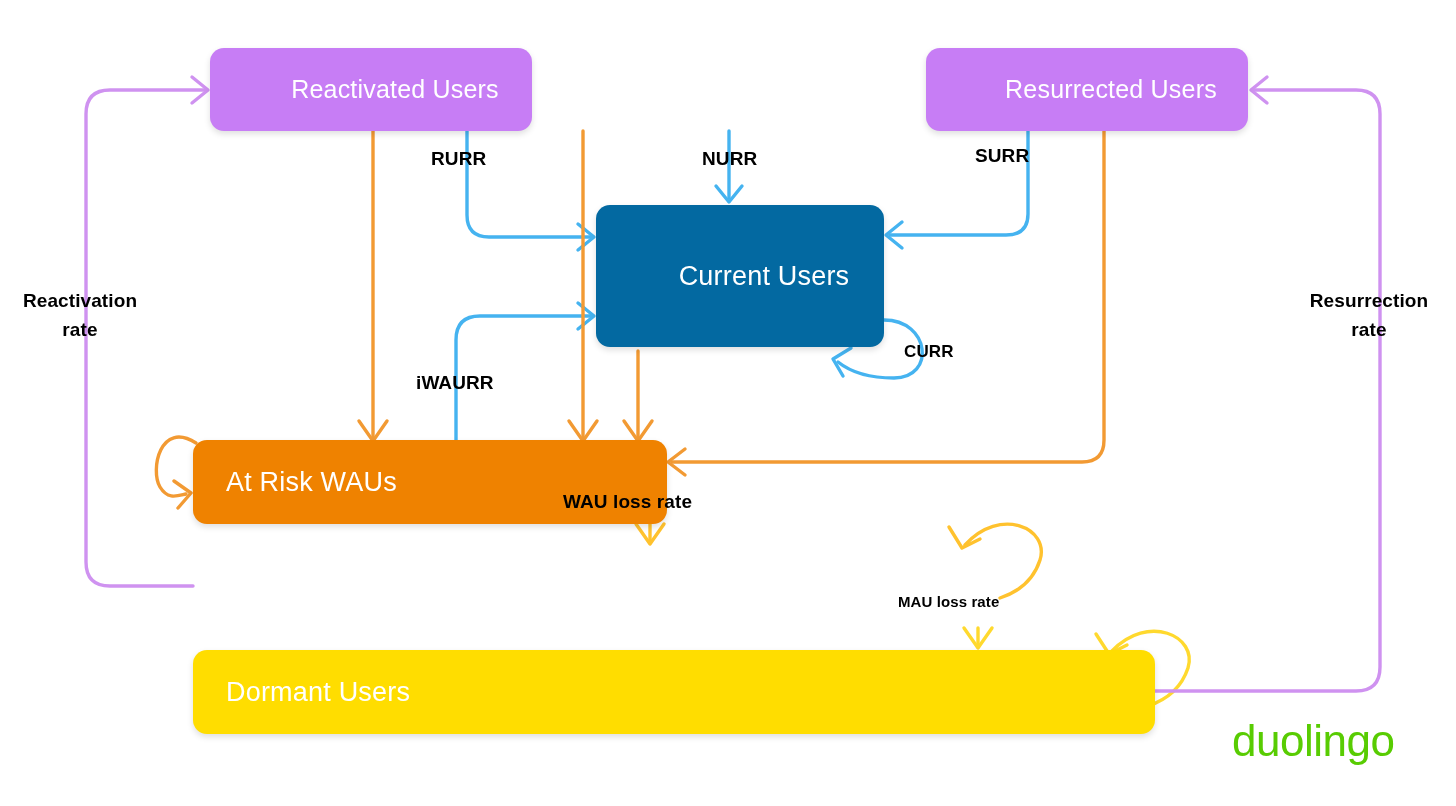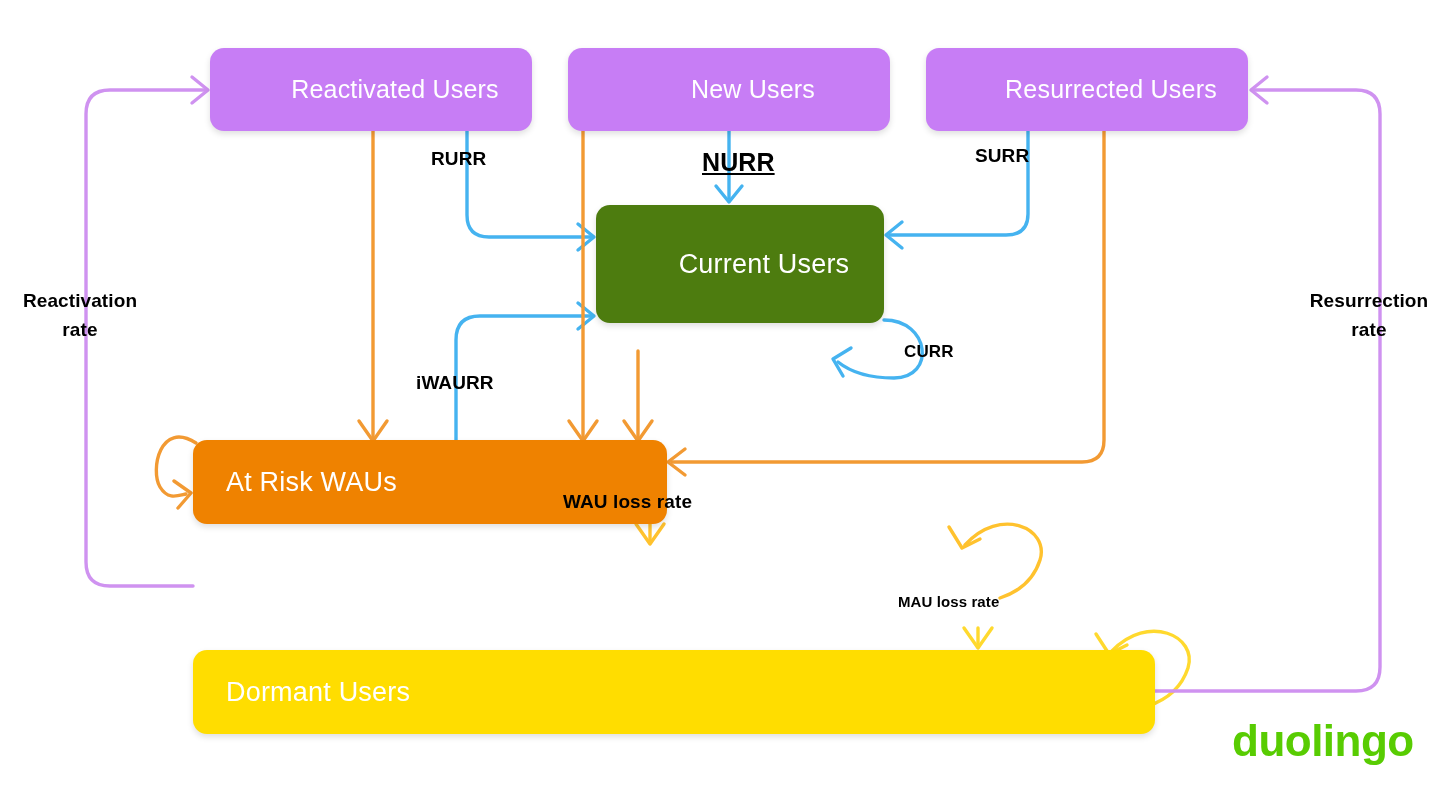--- a/index.html
+++ b/index.html
@@ -170,9 +170,6 @@
     <span class="node-label">Reactivated Users</span>
   </div>
 
-  <div class="node node-centered" style="left:568px; top:48px; width:322px; height:83px; background:#c77df5; font-size:25px; z-index:5;">
-    <span class="node-label">New Users</span>
-  </div>
 
   <div class="node node-centered" style="left:926px; top:48px; width:322px; height:83px; background:#c77df5; font-size:25px; z-index:5;border-radius:13px;">
     <span class="node-label">Resurrected Users</span>

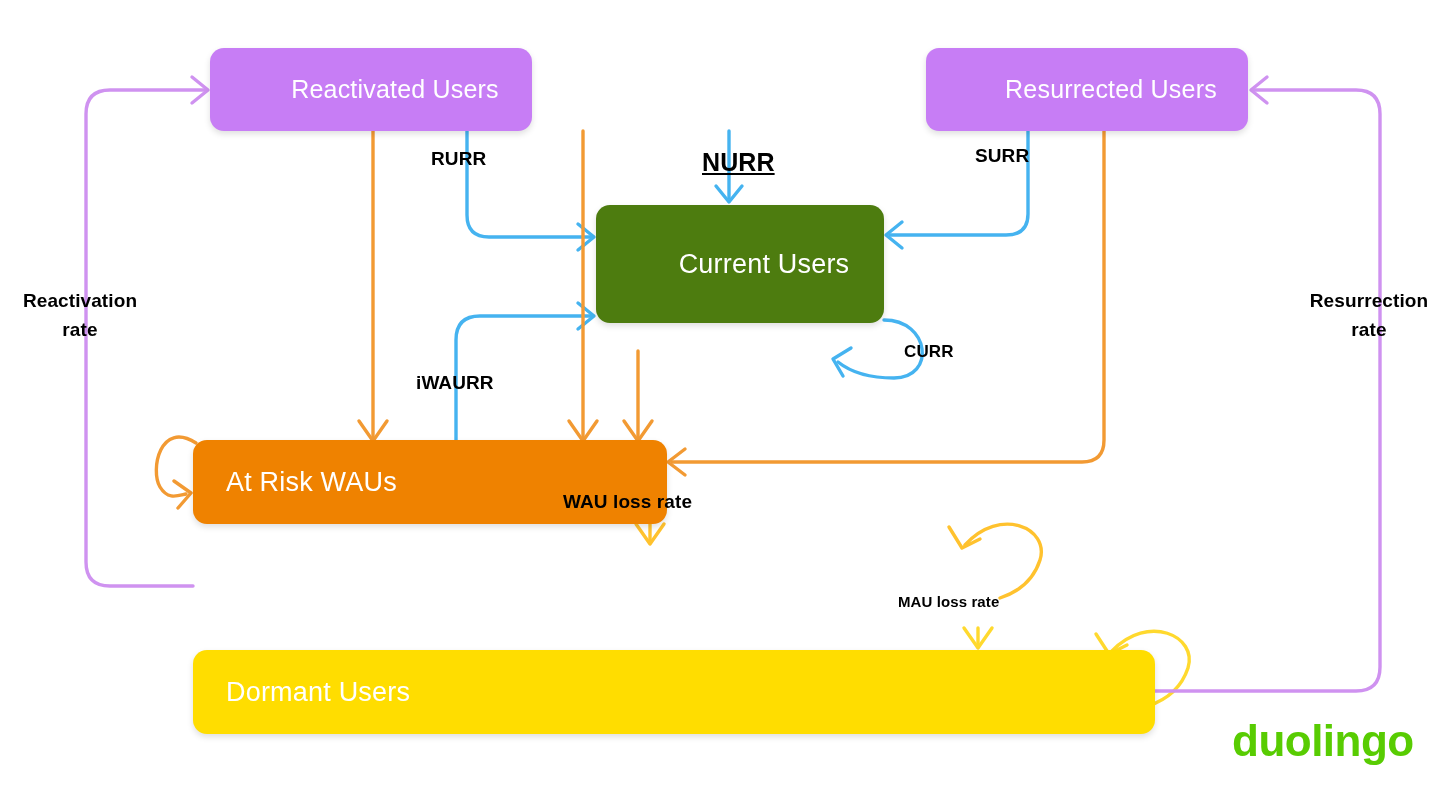--- a/index.html
+++ b/index.html
@@ -171,7 +171,7 @@
   </div>
 
 
-  <div class="node node-centered" style="left:926px; top:48px; width:322px; height:83px; background:#c77df5; font-size:25px; z-index:5;border-radius:13px;">
+  <div class="node node-centered" style="left:926px; top:48px; width:322px; height:83px; background:#c77df5; font-size:25px; z-index:5;">
     <span class="node-label">Resurrected Users</span>
   </div>
 

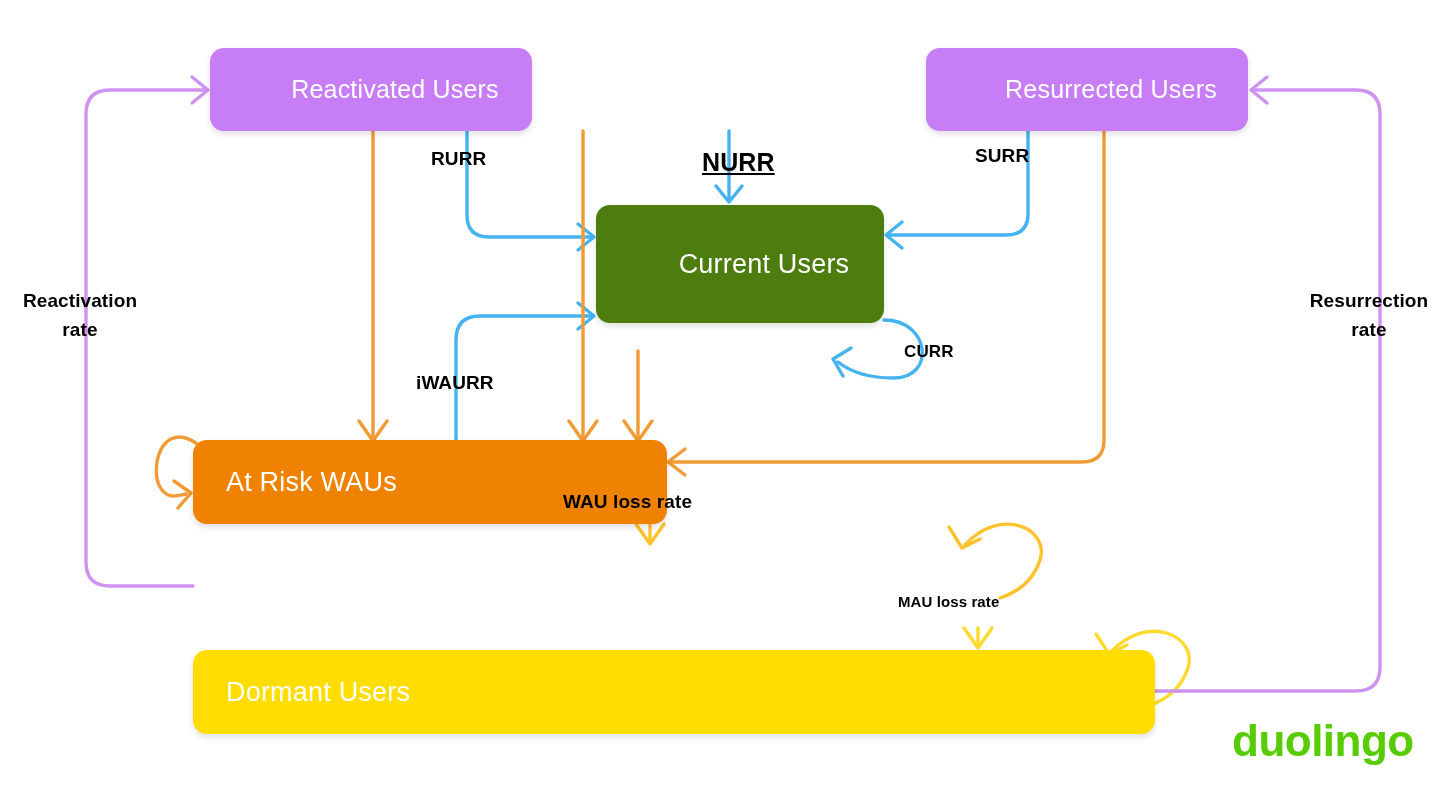--- a/index.html
+++ b/index.html
@@ -190,7 +190,7 @@
 
   <div class="edge-label" style="left:431px; top:148px; font-size:19px; z-index:8;">RURR</div>
 
-  <div class="edge-label" style="left:702px; top:148px; font-size:25px; z-index:8;text-decoration:underline;">NURR</div>
+  <div class="edge-label" style="left:702px; top:148px; font-size:19px; z-index:8;">NURR</div>
 
   <div class="edge-label" style="left:975px; top:145px; font-size:19px; z-index:8;">SURR</div>
 

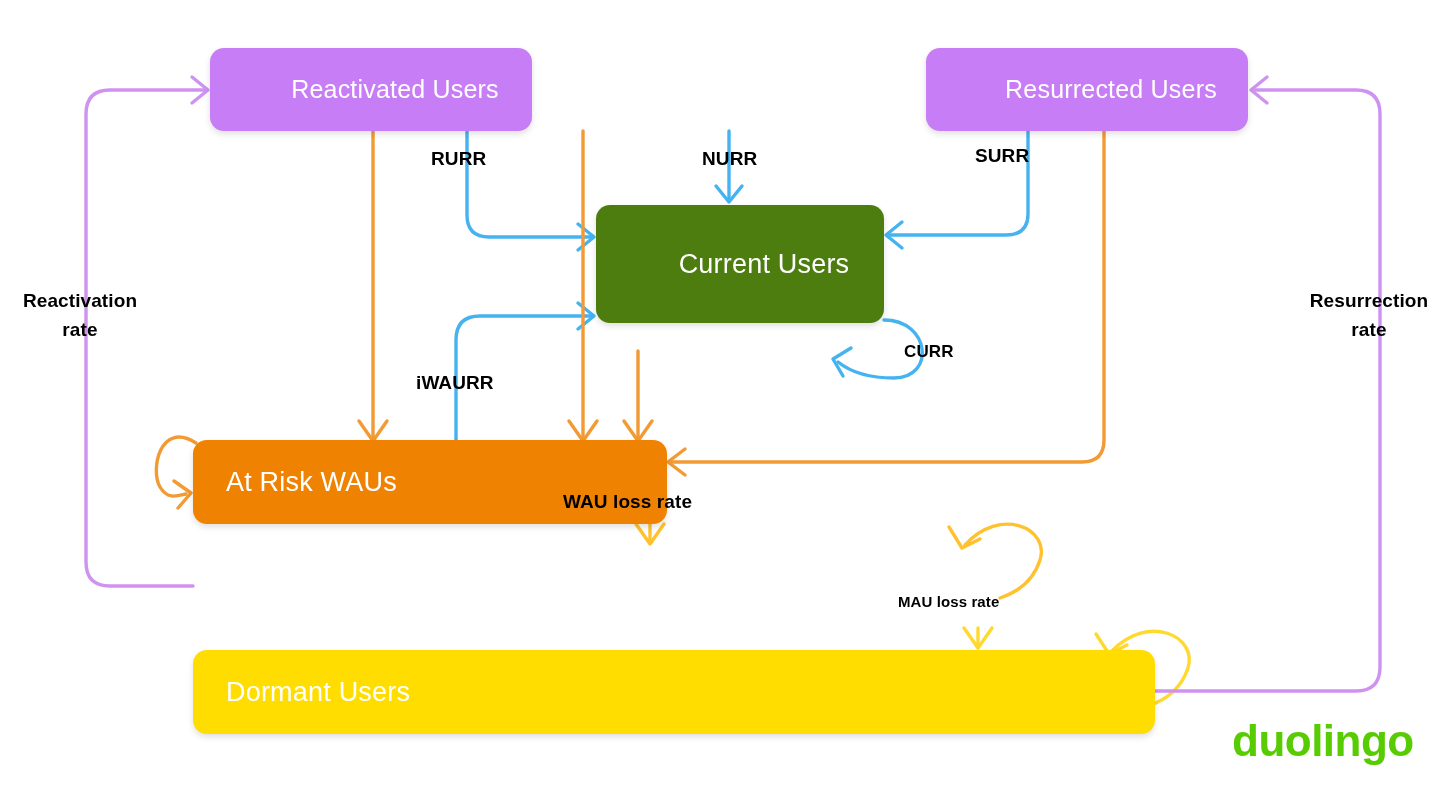--- a/index.html
+++ b/index.html
@@ -175,7 +175,7 @@
     <span class="node-label">Resurrected Users</span>
   </div>
 
-  <div class="node node-centered" style="left:596px; top:205px; width:288px; height:118px; background:#4d7c0f; font-size:27px; z-index:5;">
+  <div class="node node-centered" style="left:596px; top:205px; width:288px; height:142px; background:#0369a1; font-size:27px; z-index:5;">
     <span class="node-label">Current Users</span>
   </div>
 

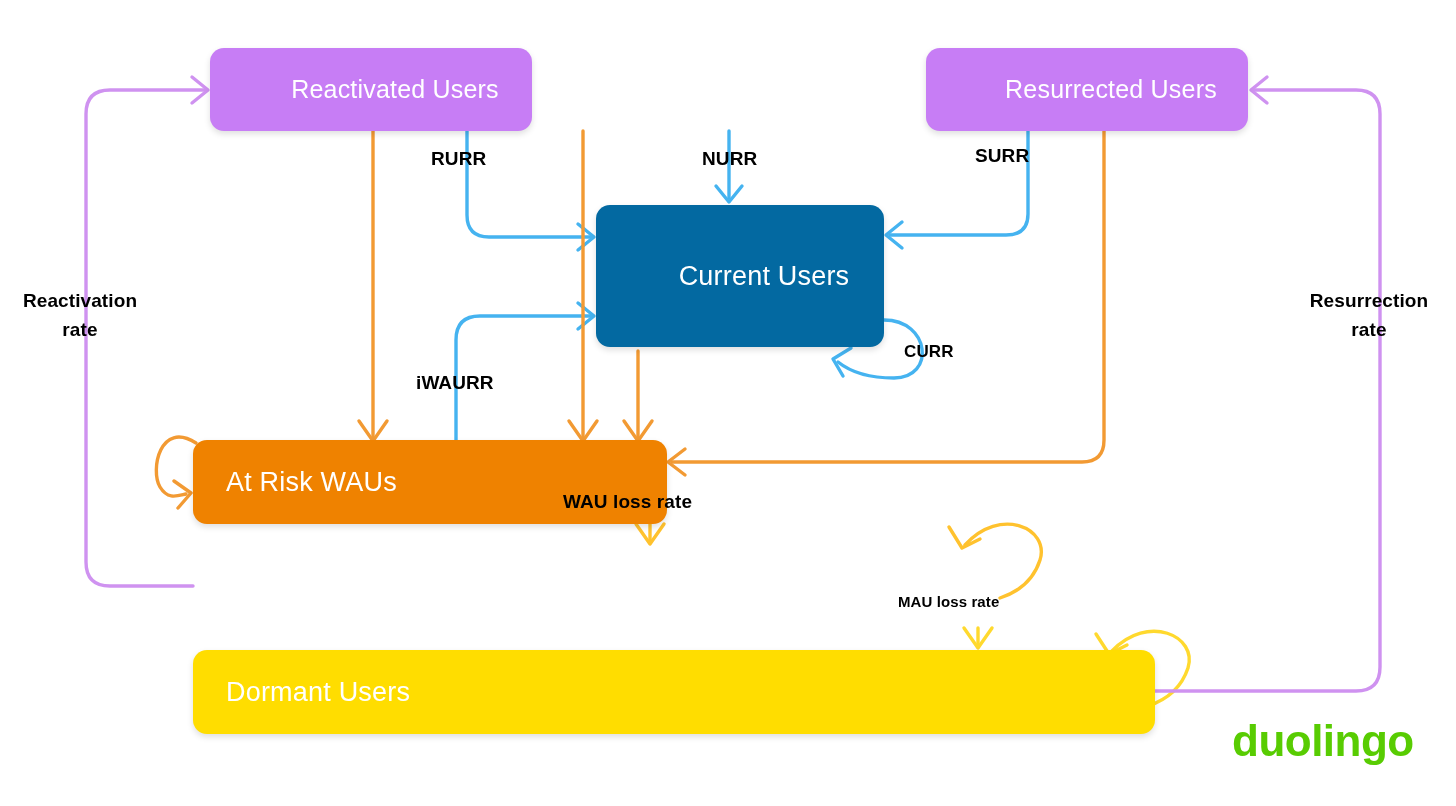--- a/index.html
+++ b/index.html
@@ -62,7 +62,7 @@
   #logo {
     position: absolute;
     color: #58cc02;
-    font-weight: bold;
+    font-weight: normal;
     letter-spacing: -0.5px;
     white-space: nowrap;
   }

